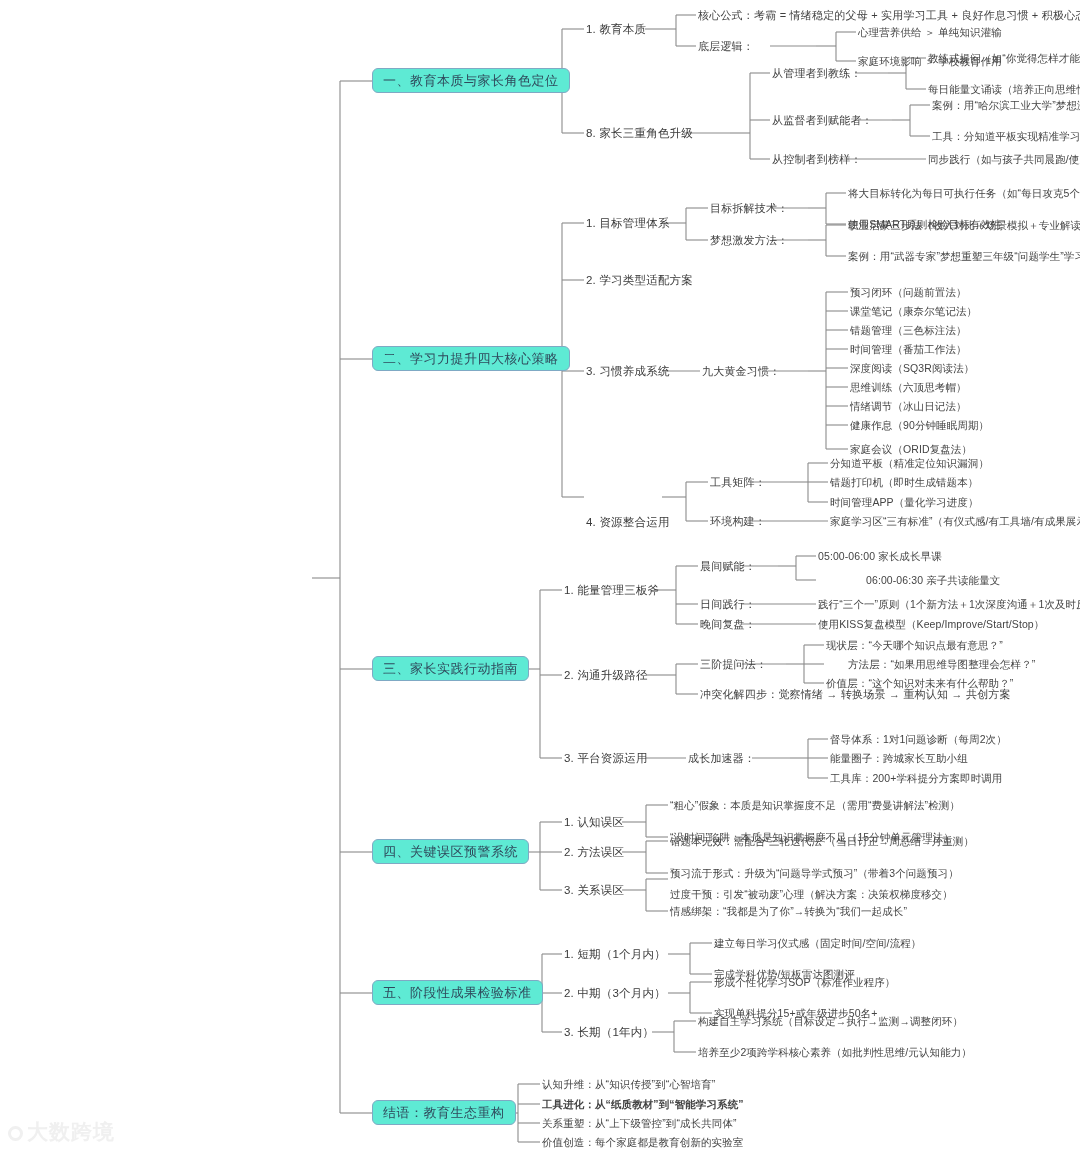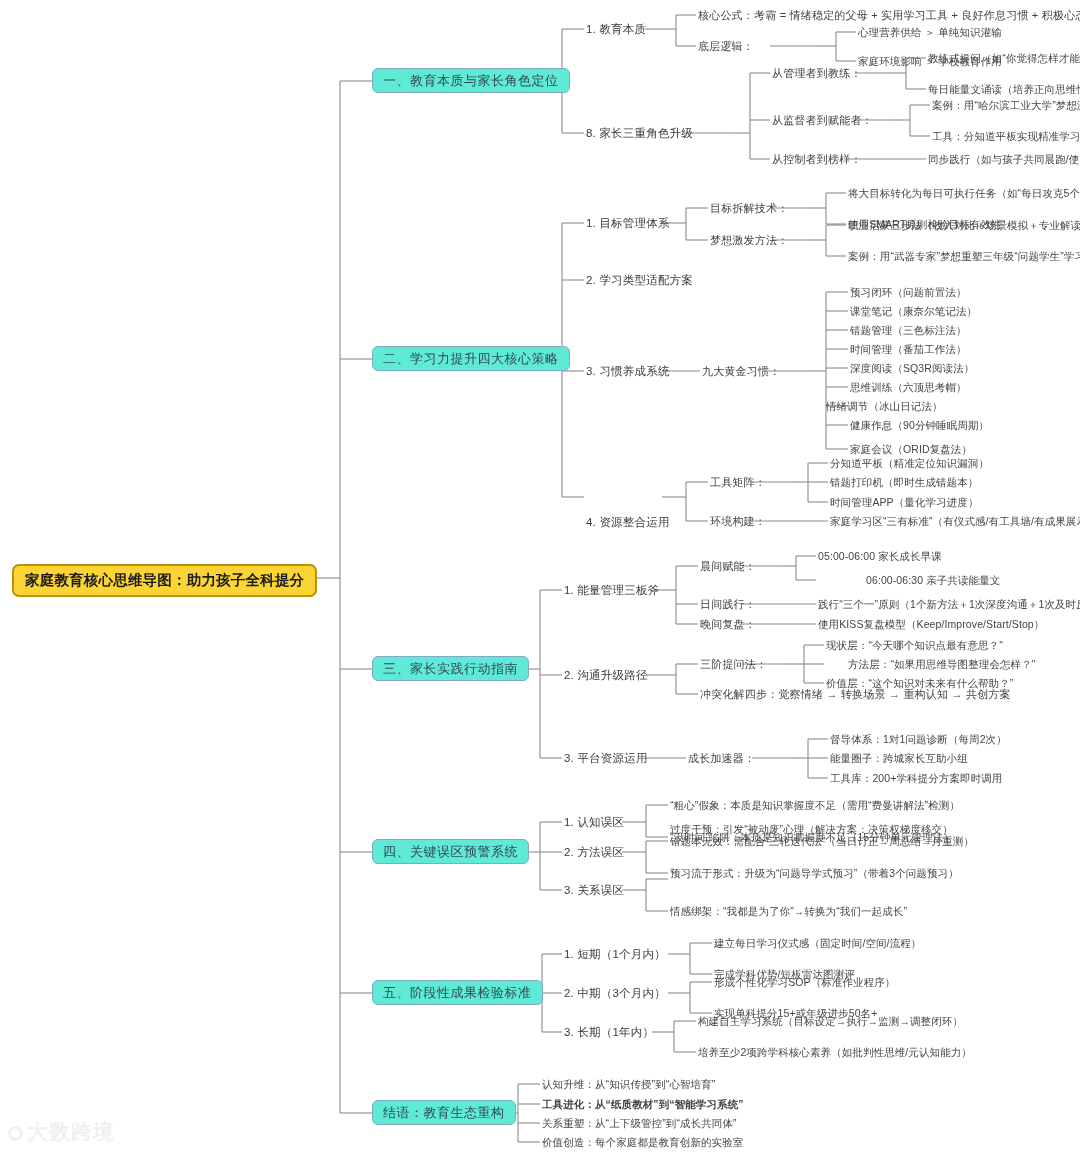--- a/index.html
+++ b/index.html
@@ -301,7 +301,7 @@
   <div class="node lvl4" style="left:850px; top:344px;">时间管理（番茄工作法）</div>
   <div class="node lvl4" style="left:850px; top:363px;">深度阅读（SQ3R阅读法）</div>
   <div class="node lvl4" style="left:850px; top:382px;">思维训练（六顶思考帽）</div>
-  <div class="node lvl4" style="left:826px; top:401px;text-align:right;">情绪调节（冰山日记法）</div>
+  <div class="node lvl4" style="left:850px; top:401px;text-align:right;">情绪调节（冰山日记法）</div>
   <div class="node lvl4" style="left:850px; top:420px;">健康作息（90分钟睡眠周期）</div>
   <div class="node lvl4" style="left:850px; top:444px;">家庭会议（ORID复盘法）</div>
 

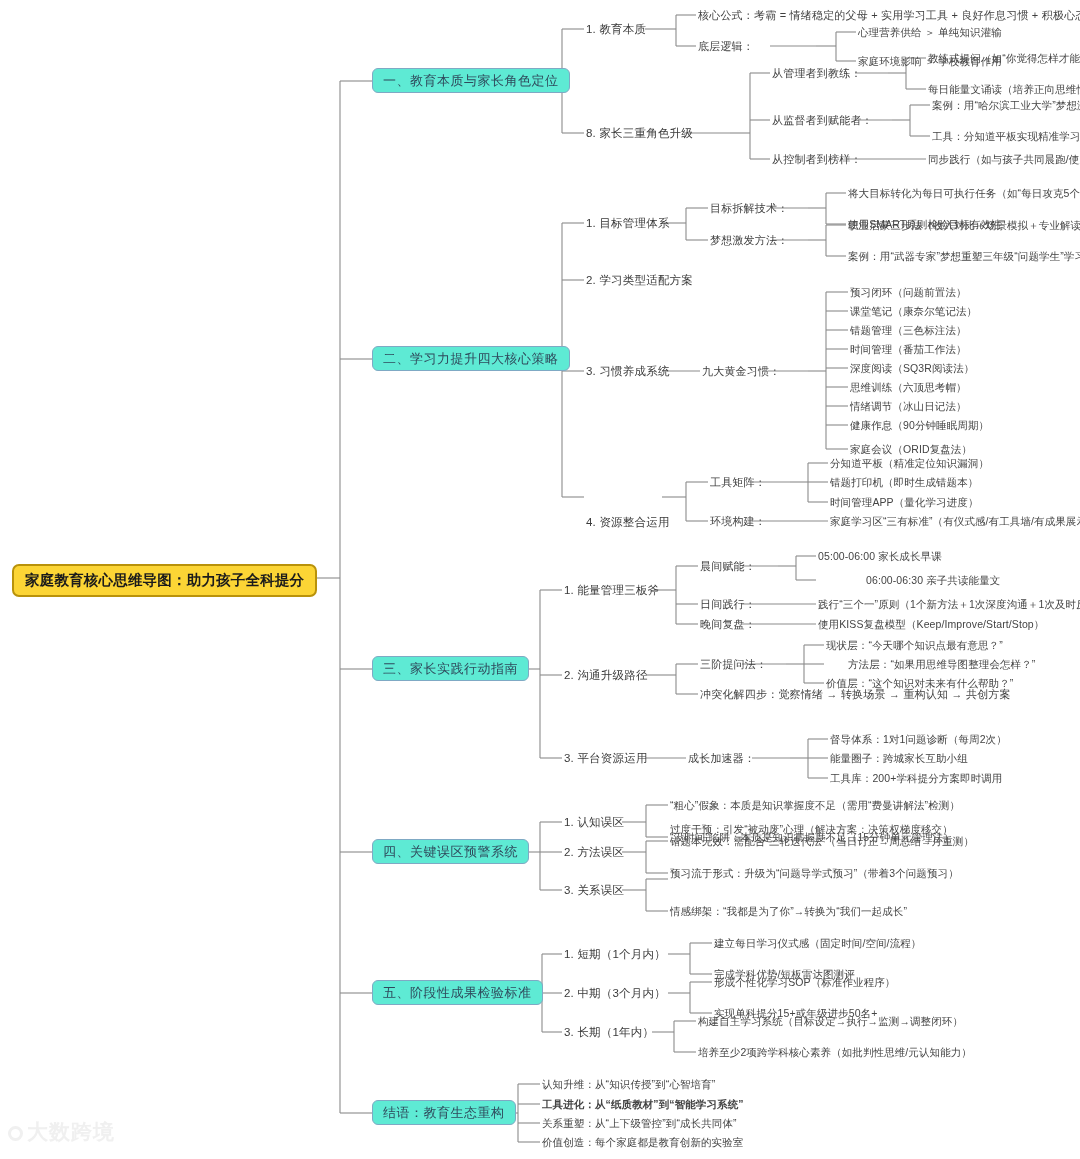--- a/index.html
+++ b/index.html
@@ -256,7 +256,6 @@
     <path d="M518 1142 H540"></path>
   </svg>
 
-  <div class="node root" style="left:12px; top:564px;">家庭教育核心思维导图：助力孩子全科提分</div>
 
   <div class="node branch" style="left:372px; top:68px;">一、教育本质与家长角色定位</div>
 

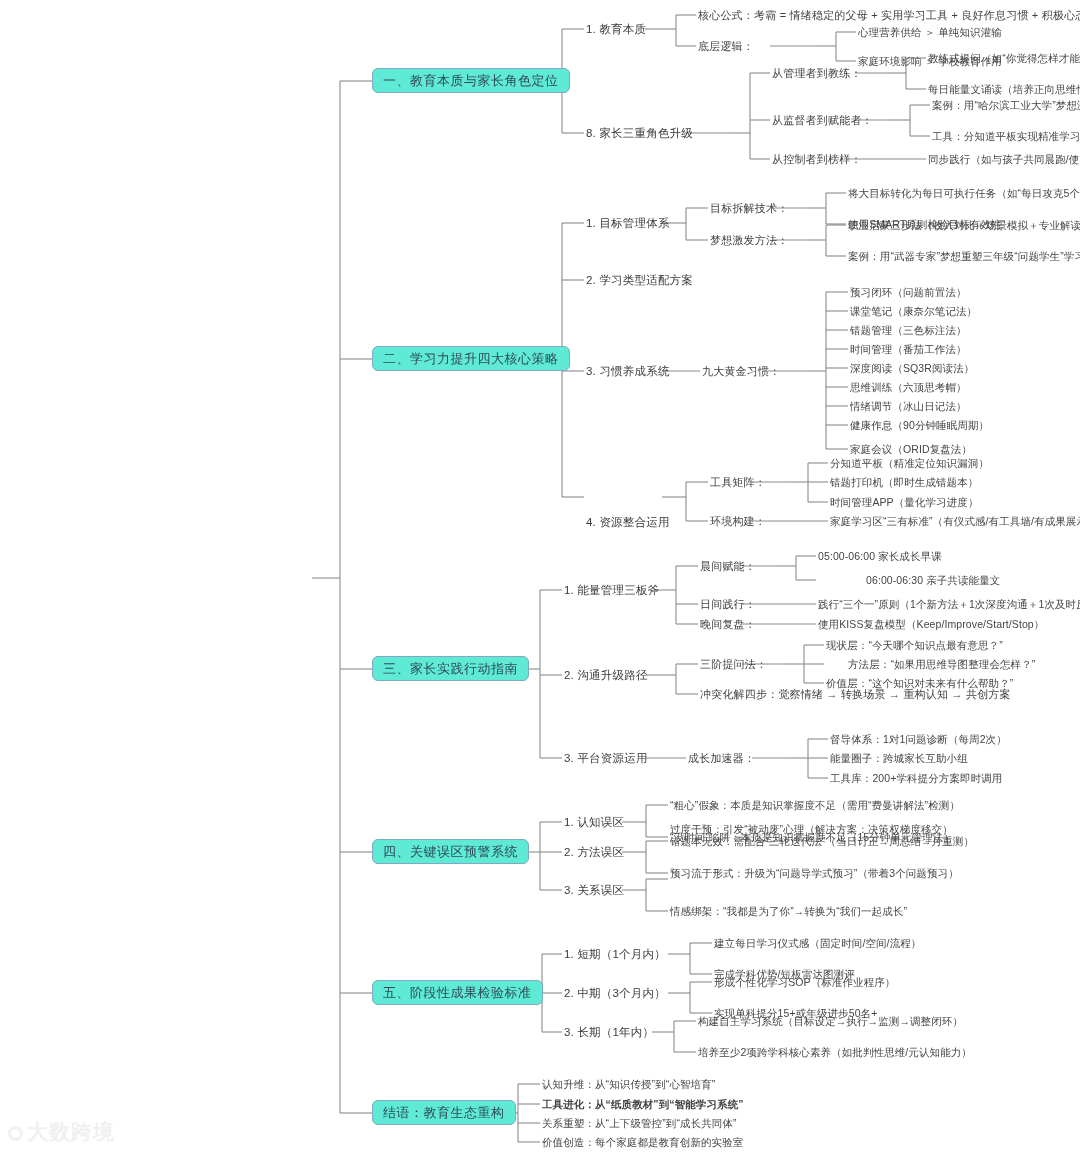--- a/index.html
+++ b/index.html
@@ -350,7 +350,7 @@
   <div class="node lvl4" style="left:670px; top:832px;">“没时间”陷阱：本质是知识掌握度不足（15分钟单元管理法）</div>
   <div class="node lvl4" style="left:670px; top:836px;">错题本无效：需配合“三轮迭代法”（当日订正→周总结→月重测）</div>
   <div class="node lvl4" style="left:670px; top:868px;">预习流于形式：升级为“问题导学式预习”（带着3个问题预习）</div>
-  <div class="node lvl4" style="left:670px; top:824px;">过度干预：引发“被动废”心理（解决方案：决策权梯度移交）</div>
+  <div class="node lvl4" style="left:670px; top:889px;">过度干预：引发“被动废”心理（解决方案：决策权梯度移交）</div>
   <div class="node lvl4" style="left:670px; top:906px;">情感绑架：“我都是为了你”→转换为“我们一起成长”</div>
 
   <div class="node branch" style="left:372px; top:980px;">五、阶段性成果检验标准</div>

